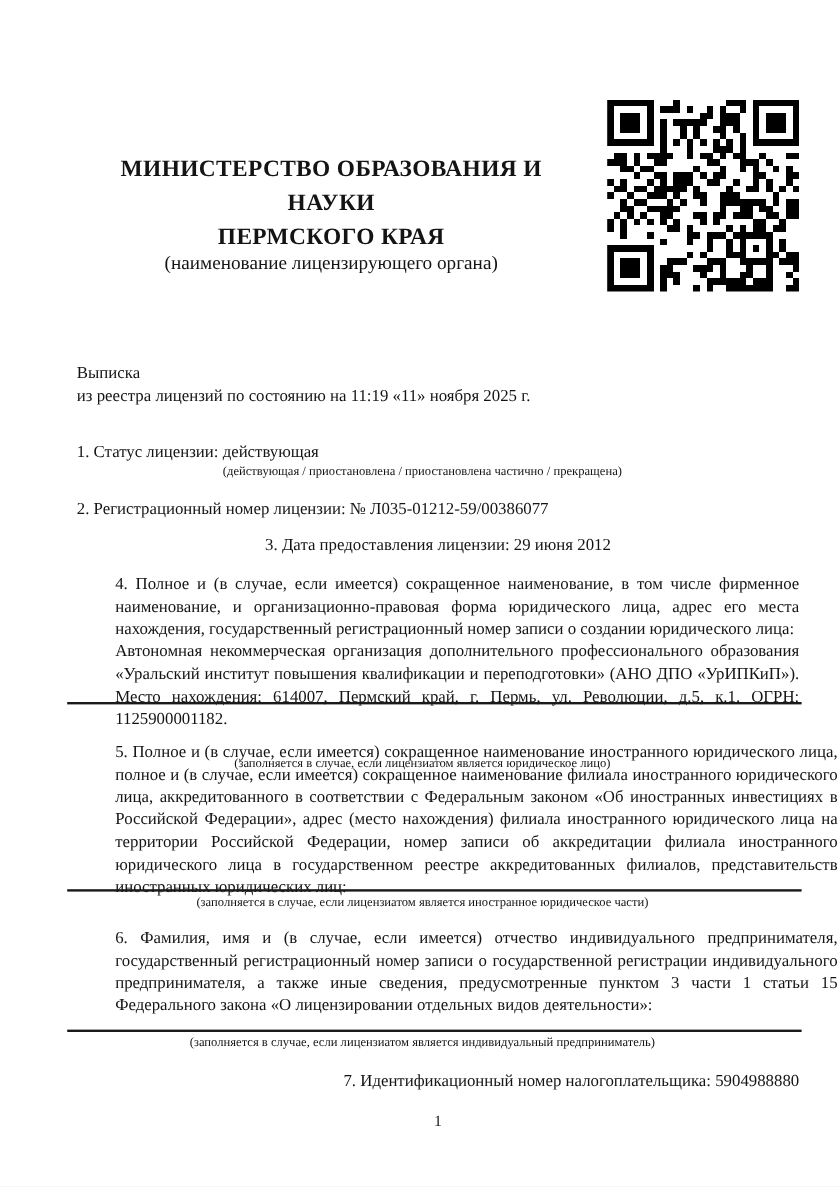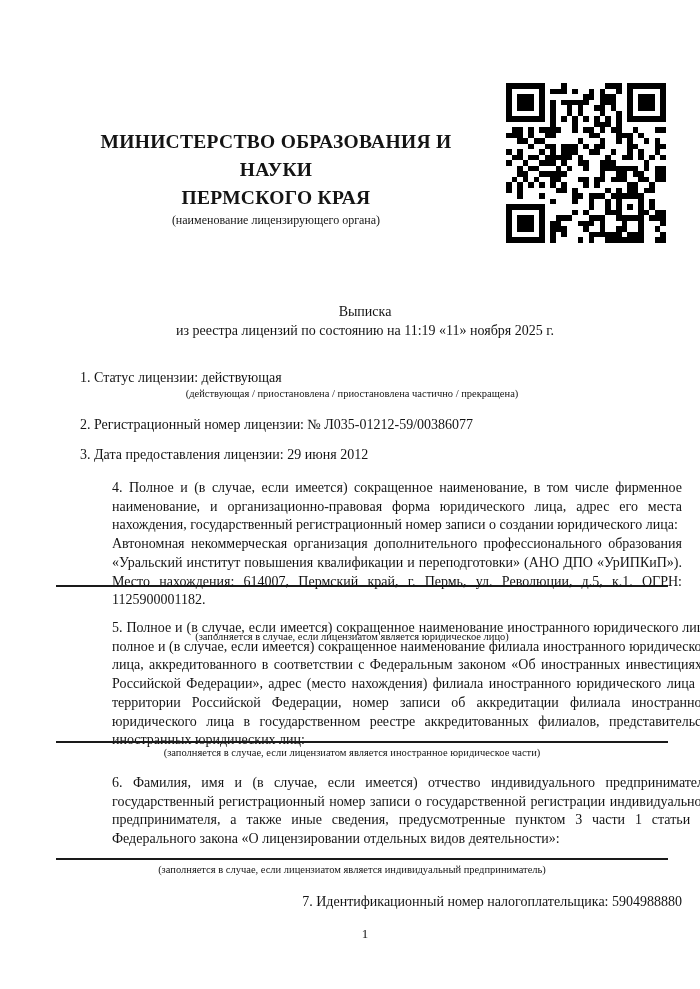--- a/index.html
+++ b/index.html
@@ -16,7 +16,7 @@
 
   .header-block { left:64px; top:128px; width:424px; text-align:center; }
   .header-line { font-weight:bold; font-size:19.5px; line-height:28px; letter-spacing:0.3px; }
-  .header-caption { font-size:12px; line-height:14px; margin-top:1px; }
+  .header-caption { font-size:16px; line-height:14px; margin-top:1px; }
 
   .qr-svg { left:506px; top:83px; width:160px; height:160px; shape-rendering:crispEdges; }
 

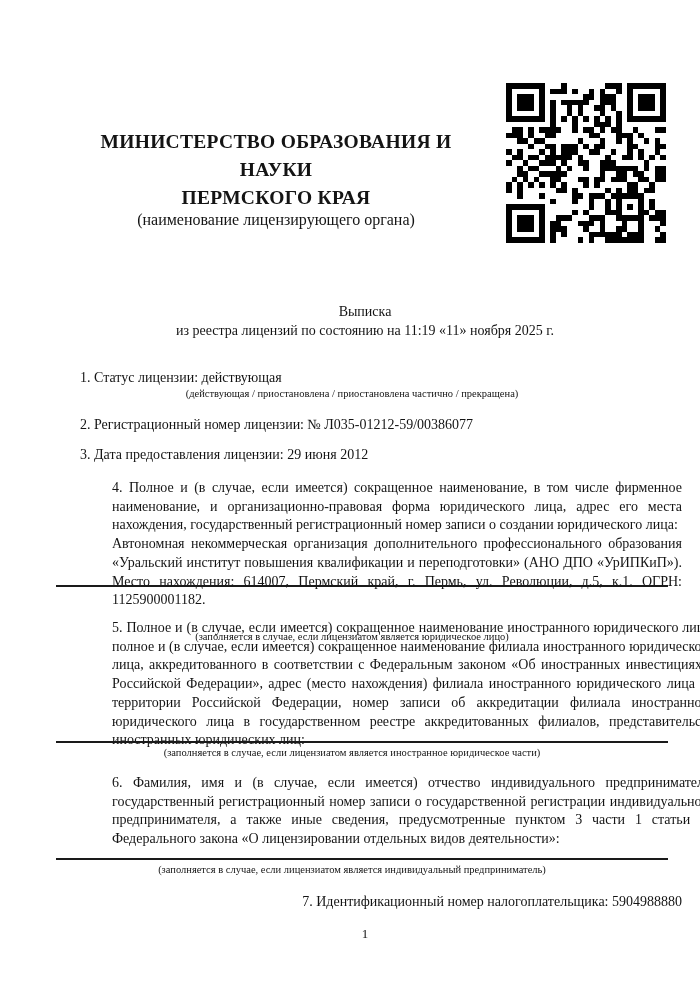--- a/index.html
+++ b/index.html
@@ -20,7 +20,7 @@
 
   .qr-svg { left:506px; top:83px; width:160px; height:160px; shape-rendering:crispEdges; }
 
-  .title-block { left:64px; top:302px; width:602px; text-align:center; font-size:14px; line-height:19px; }
+  .title-block { left:64px; top:302px; width:602px; font-size:14px; line-height:19px; }
 
   .item { left:80px; width:602px; font-size:14px; line-height:18.7px; }
   .just { text-align:justify;margin-left:32px; }

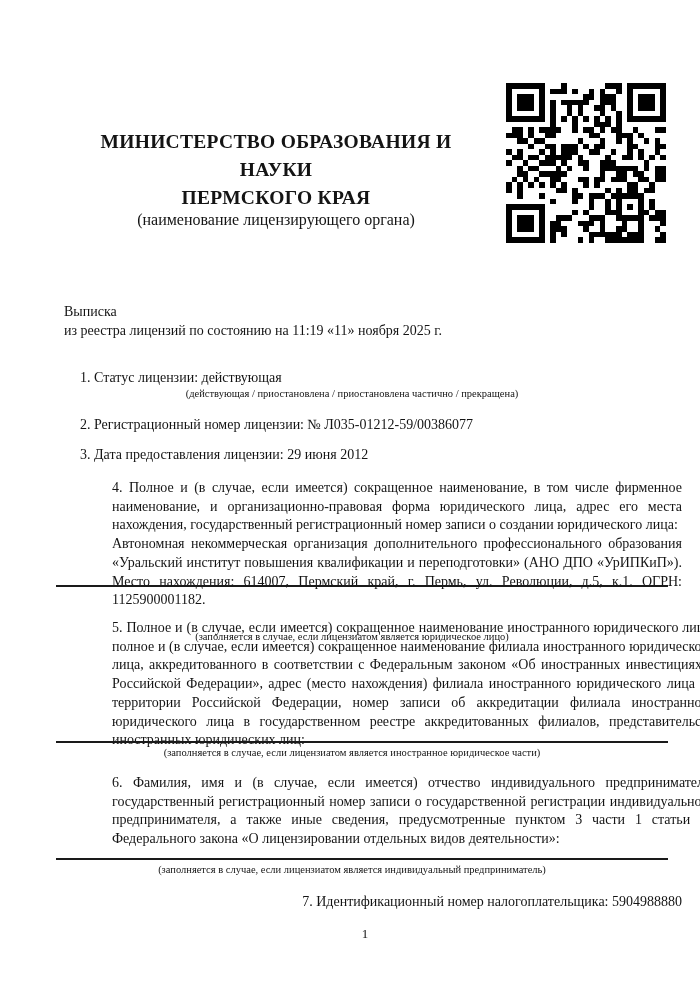--- a/index.html
+++ b/index.html
@@ -22,7 +22,7 @@
 
   .title-block { left:64px; top:302px; width:602px; font-size:14px; line-height:19px; }
 
-  .item { left:80px; width:602px; font-size:14px; line-height:18.7px; }
+  .item { left:64px; width:602px; font-size:14px; line-height:18.7px; }
   .just { text-align:justify;margin-left:32px; }
 
   .small-caption { left:64px; width:576px; text-align:center; font-size:10.5px; line-height:13px; }

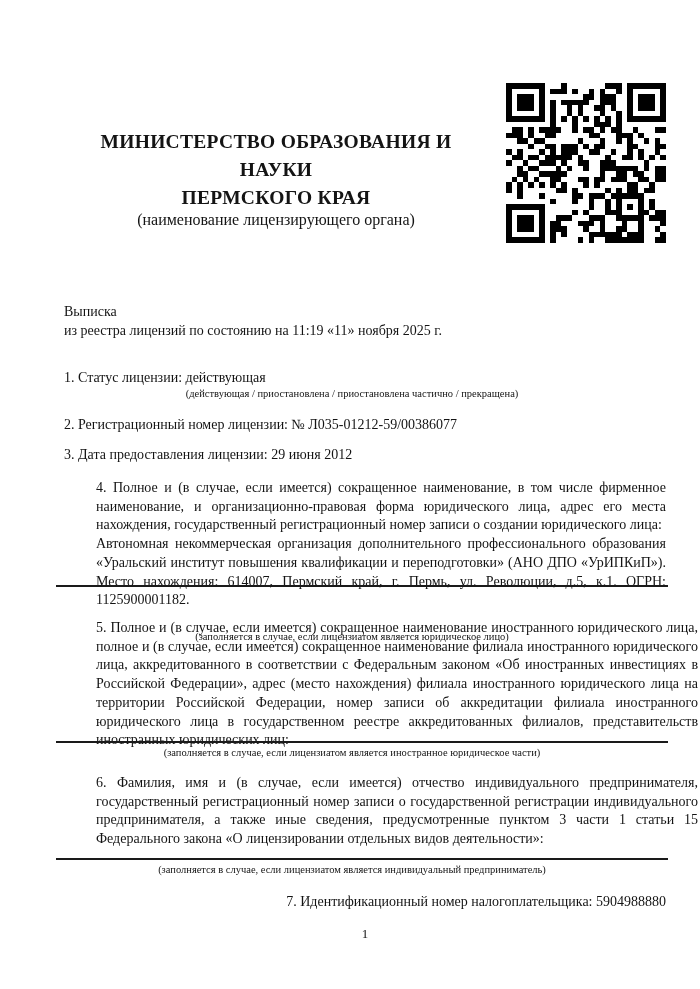--- a/index.html
+++ b/index.html
@@ -456,7 +456,7 @@
 
   <div class="abs item" style="top:416px;">2. Регистрационный номер лицензии: № Л035-01212-59/00386077</div>
 
-  <div class="abs item" style="top:446px;">3. Дата предоставления лицензии: 29 июня 2012</div>
+  <div class="abs item" style="top:446px;text-align:center;">3. Дата предоставления лицензии: 29 июня 2012</div>
 
   <div class="abs item" style="top:479px;">
     <div class="just">4. Полное и (в случае, если имеется) сокращенное наименование, в том числе фирменное наименование, и организационно-правовая форма юридического лица, адрес его места нахождения, государственный регистрационный номер записи о создании юридического лица:</div>

